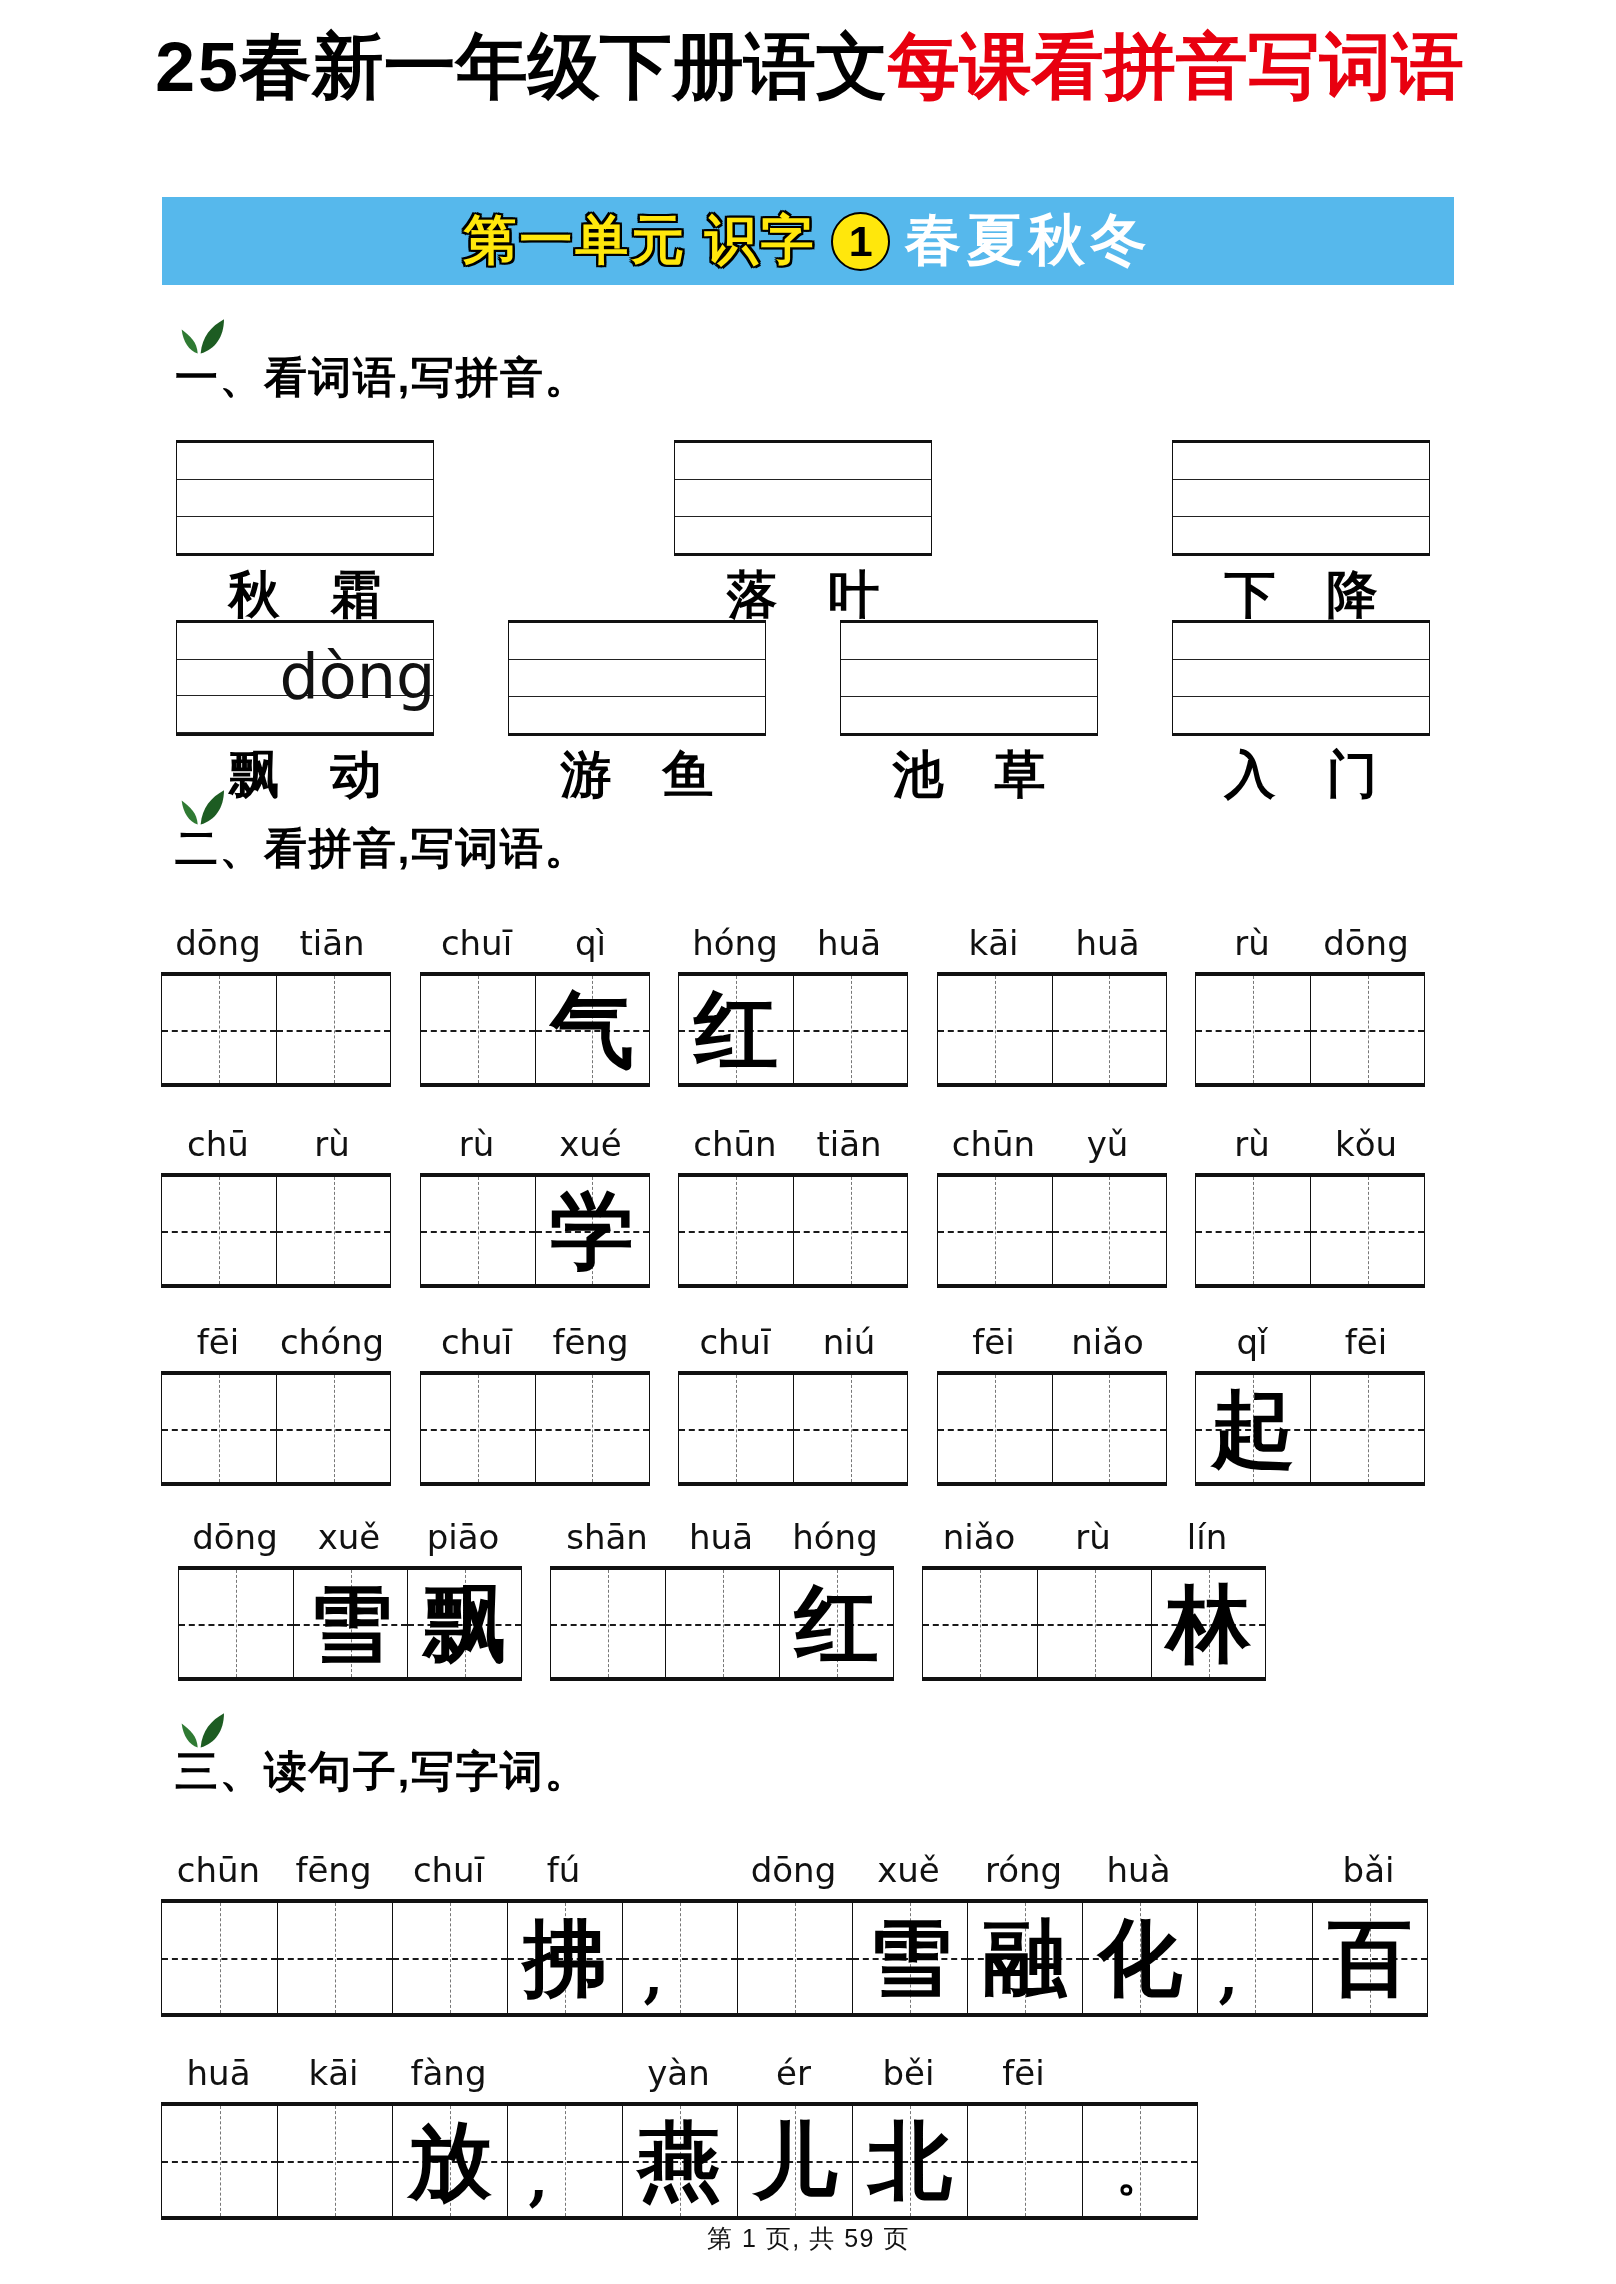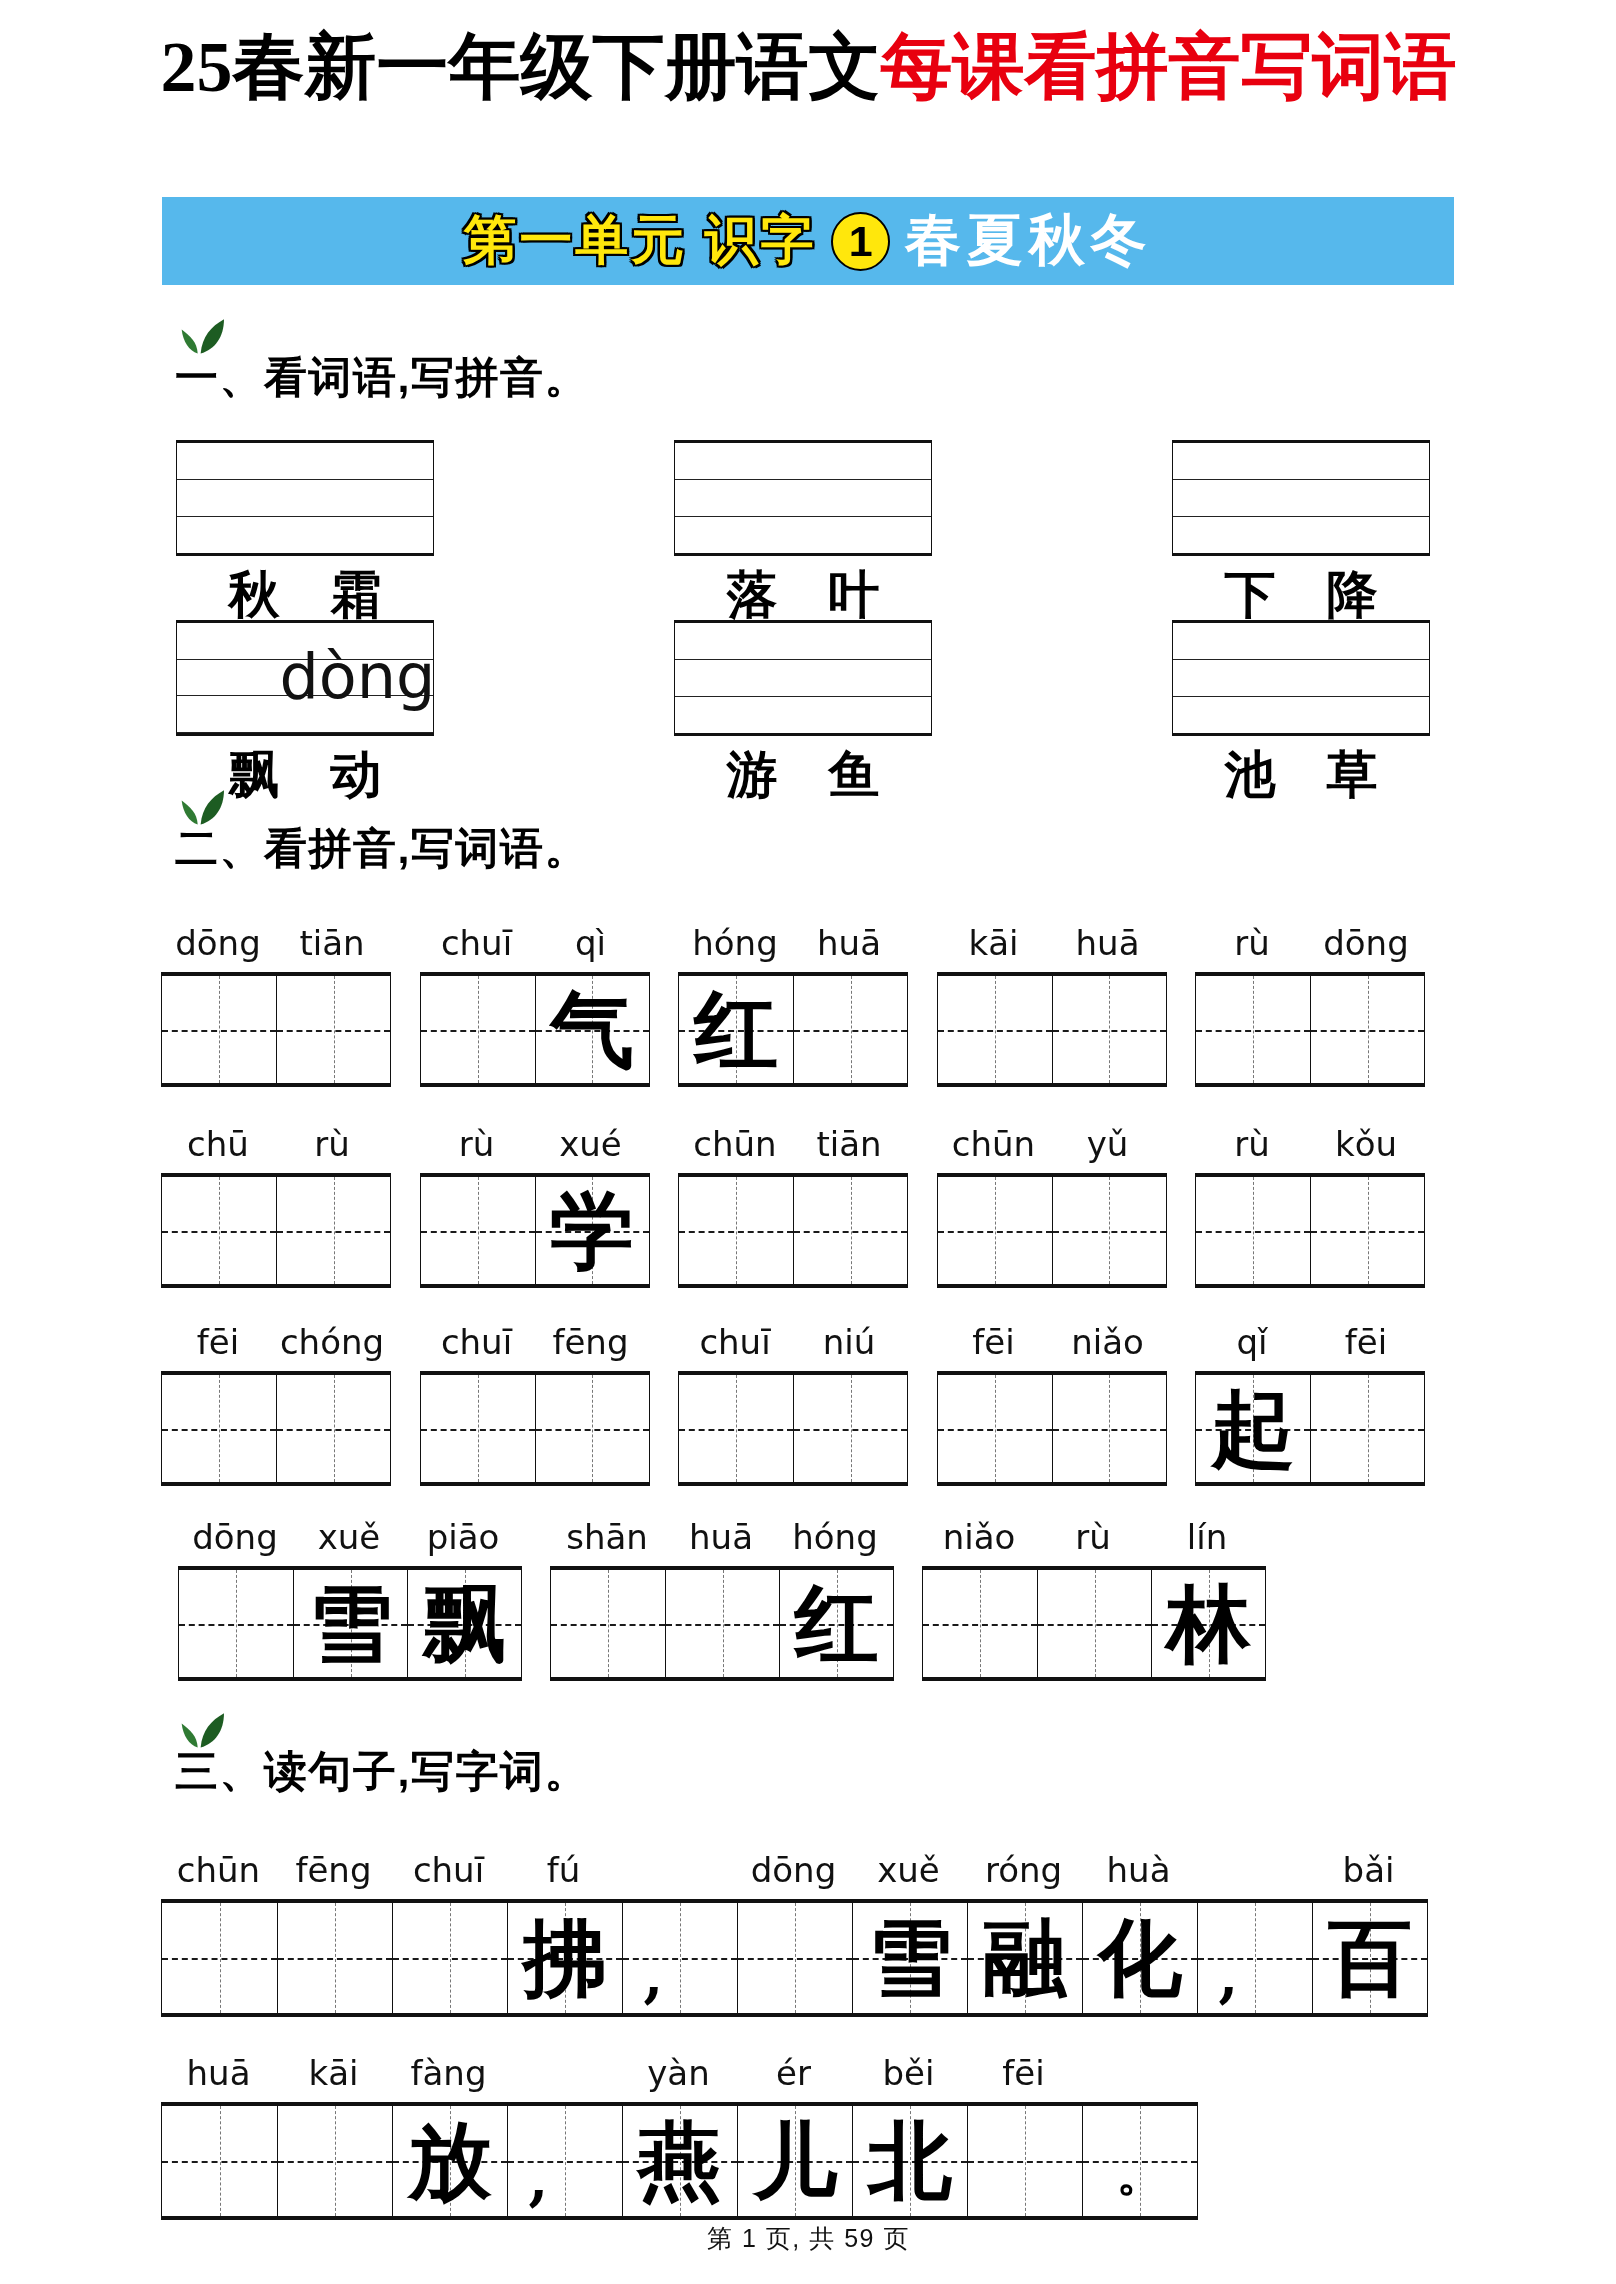--- a/index.html
+++ b/index.html
@@ -14,7 +14,7 @@
   
   .page-title {
     top:19px; left:0; width:100%; text-align:center;
-    font-family:Liberation Serif, serif; font-weight:900; font-size:72px;
+    font-family:Liberation Mono, monospace; font-weight:900; font-size:72px;
     white-space:nowrap;
   }
   .page-title .red { color:#e8000f; }

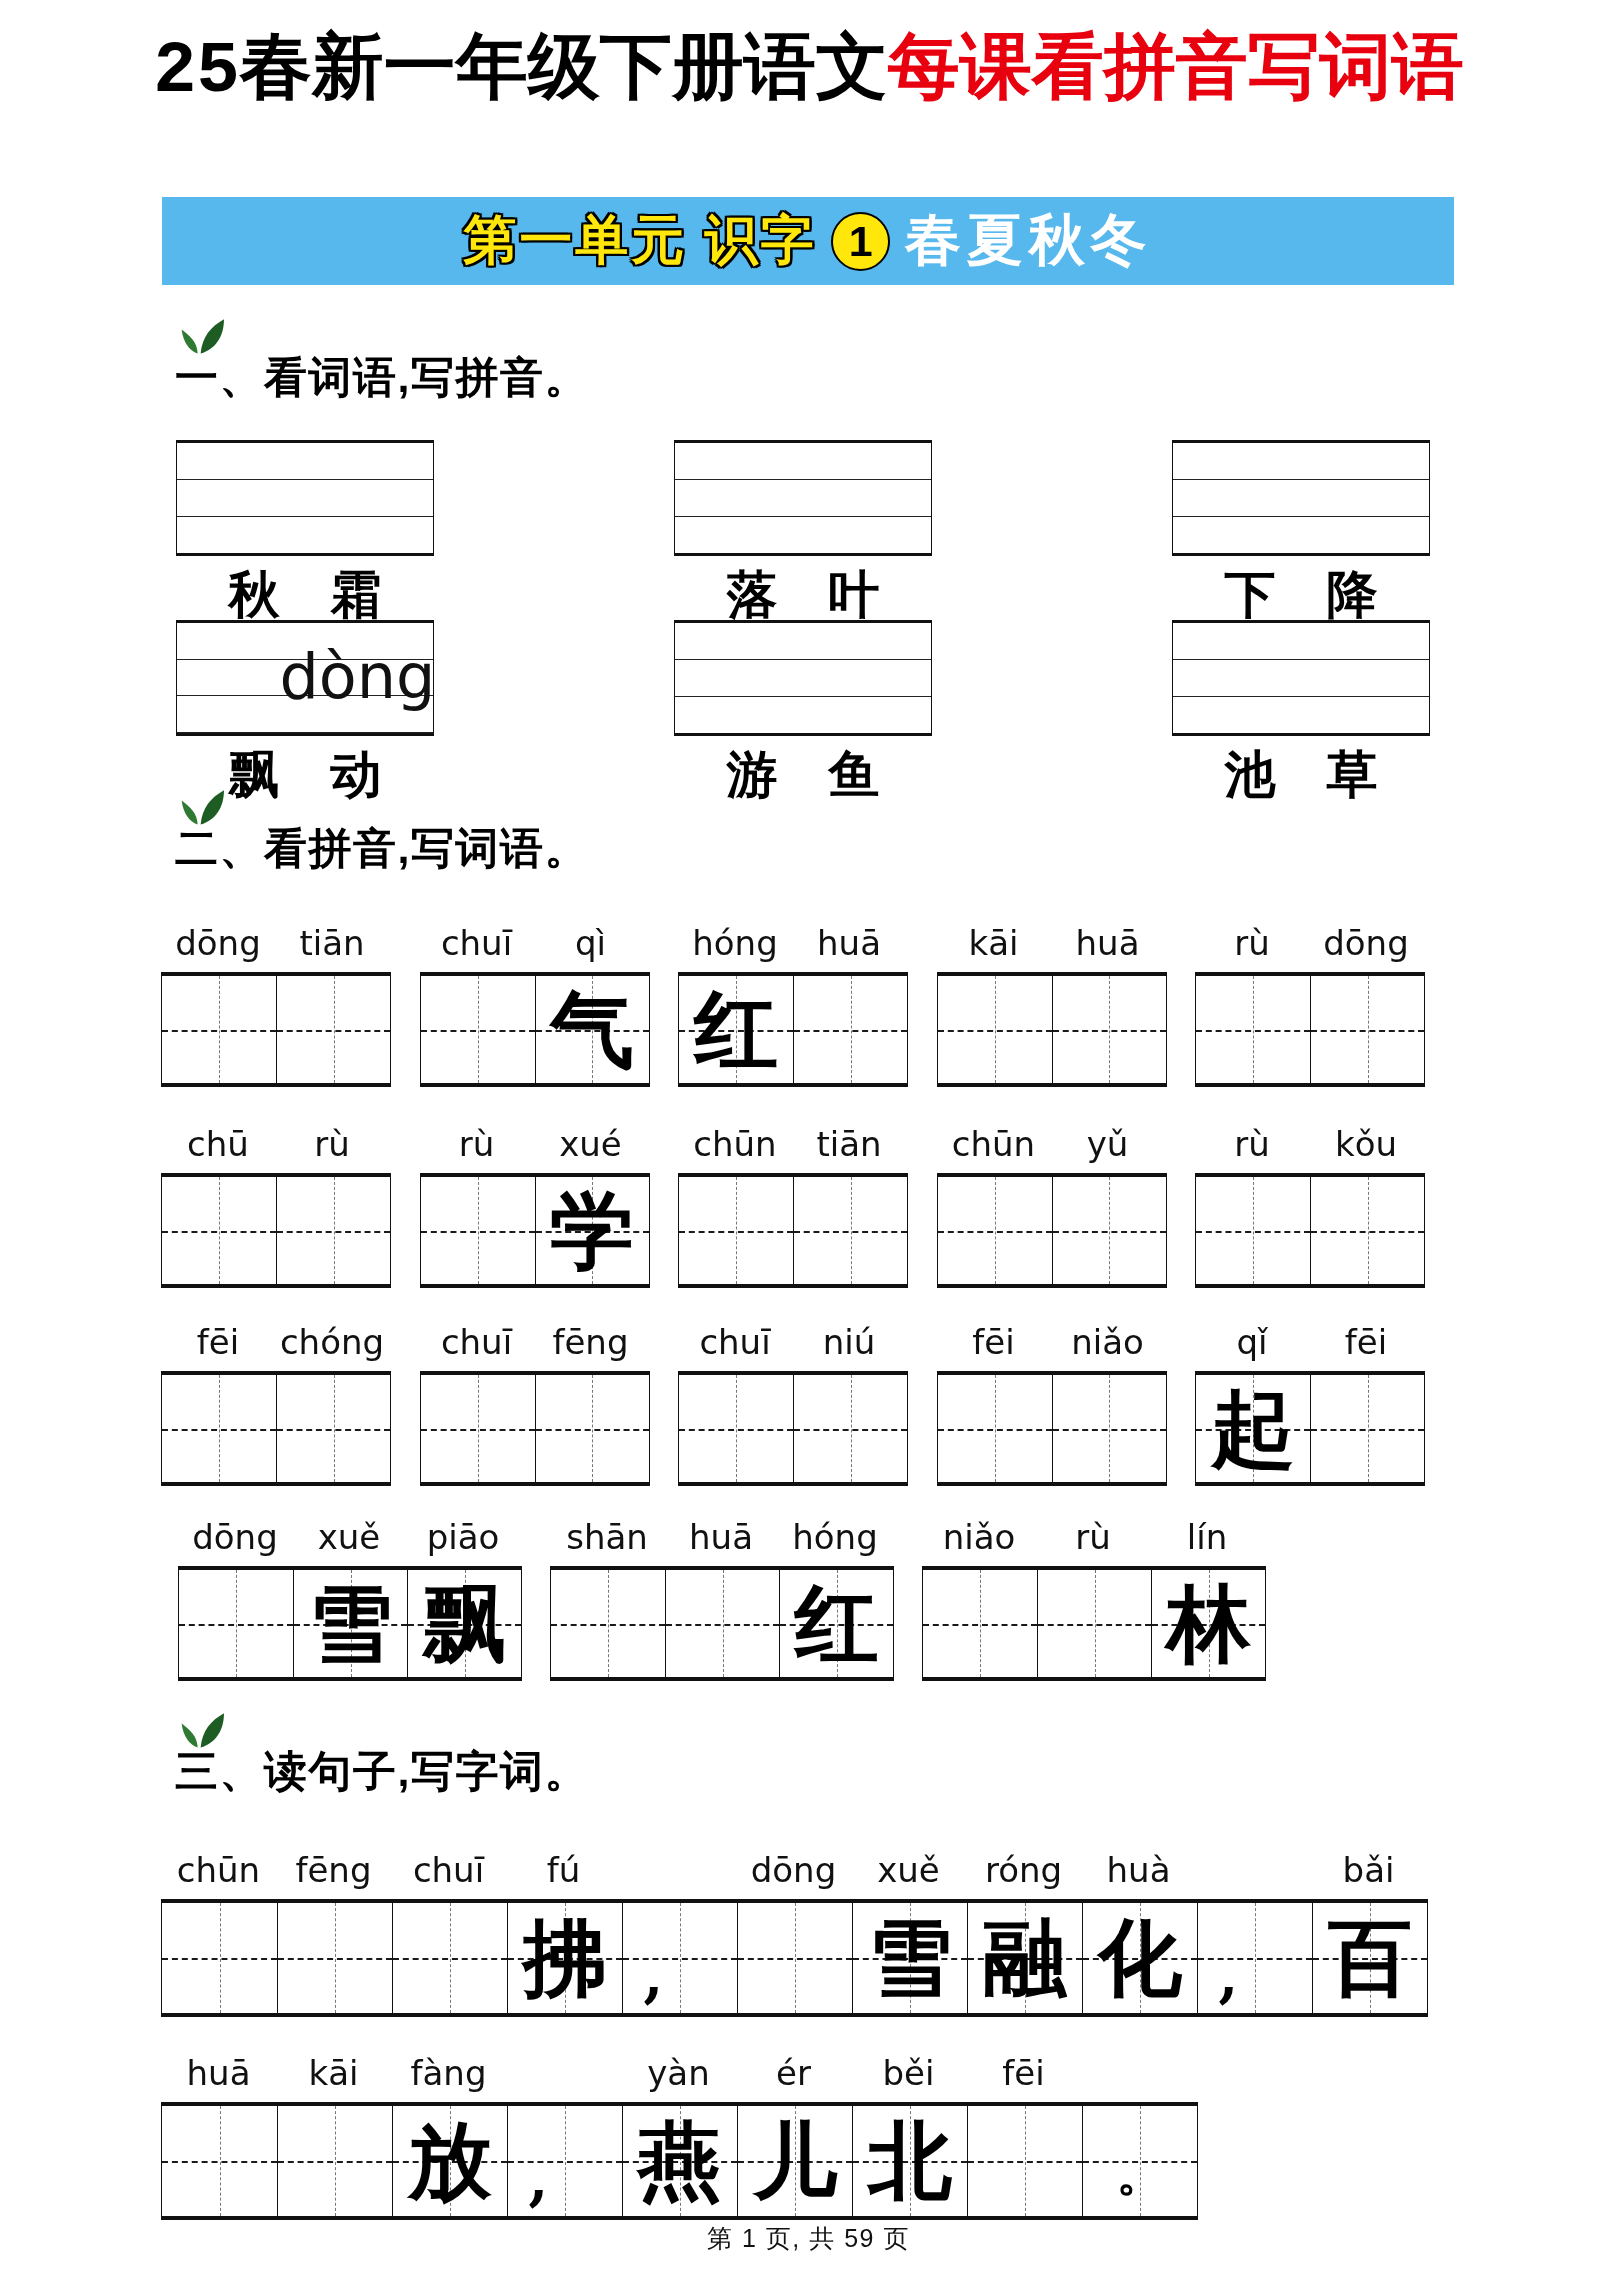--- a/index.html
+++ b/index.html
@@ -176,6 +176,14 @@
         <div class="s1-line"></div>
       </div>
       <div class="s1-word">池　草</div>
+    </div>
+    <div class="s1-item">
+      <div class="s1-box">
+        <div class="s1-line"></div>
+        <div class="s1-line"></div>
+        <div class="s1-line"></div>
+      </div>
+      <div class="s1-word">入　门</div>
     </div>
   </div>
 

